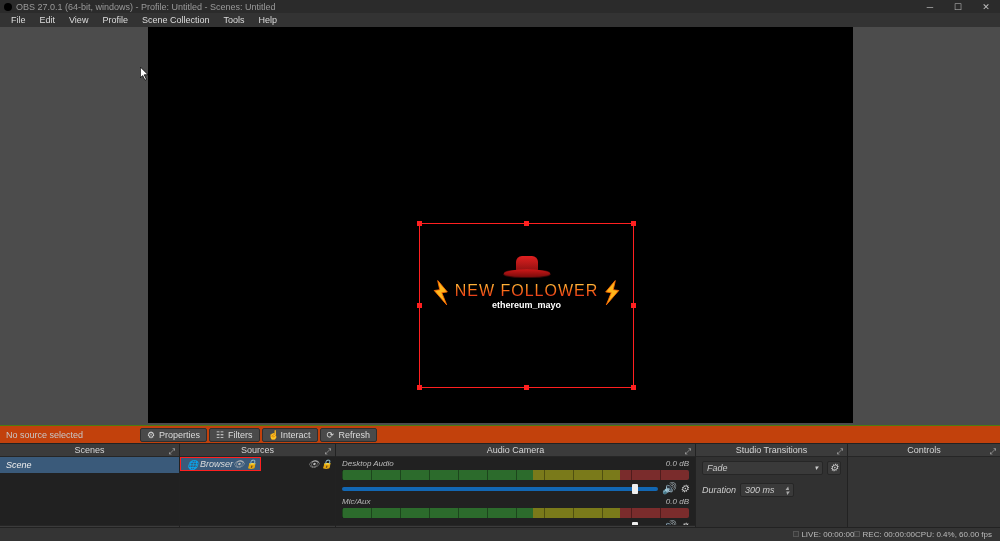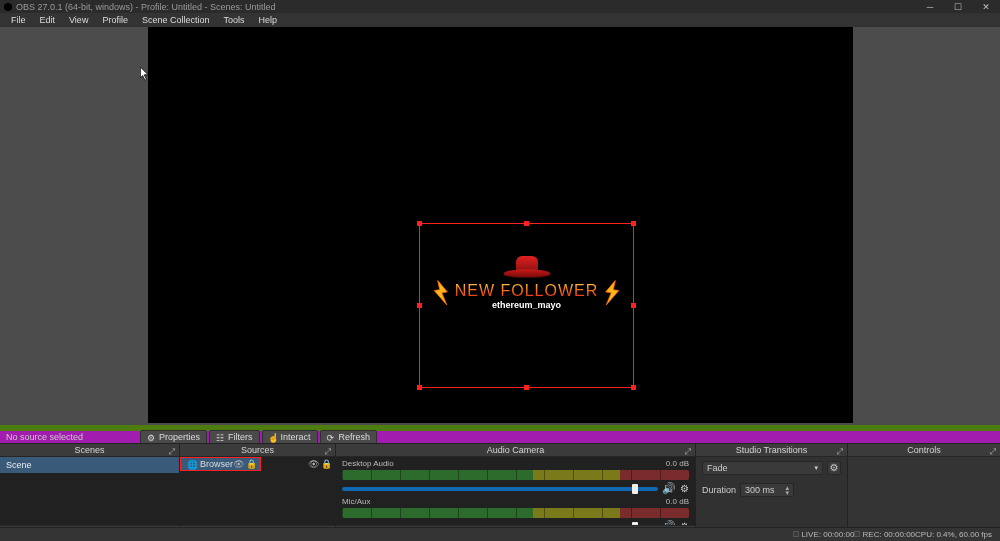--- a/index.html
+++ b/index.html
@@ -31,7 +31,7 @@
   .cursor { position:absolute; left:140px; top:40px; width:10px; height:14px; pointer-events:none; }
 
   
-  .toolbar { position: absolute; top: 425px; left: 0; right: 0; height: 18px; background: #a21caf; border-top:6px solid #4d7c0f; display:flex; align-items:center; }
+  .toolbar { position: absolute; top: 425px; left: 0; right: 0; height: 18px; background: #c2410c; border-top:1px solid #4d7c0f; display:flex; align-items:center; }
   .toolbar .left { padding:0 6px; font-size:9px; color:#c8c8c8; }
   .toolbar .btns { position:absolute; left:140px; display:flex; }
   .tbtn { background:#4a4a4a; border:1px solid #2f2f2f; padding:1px 6px; margin-right:2px; font-size:9px; color:#dcdcdc; display:flex; align-items:center; gap:3px; border-radius:2px; }

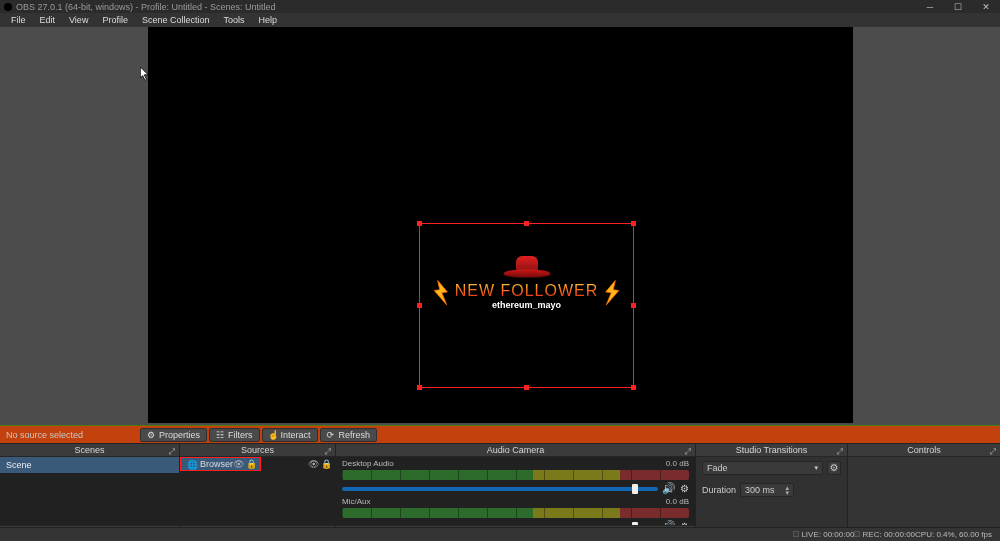--- a/index.html
+++ b/index.html
@@ -42,7 +42,7 @@
   .panel { display:flex; flex-direction:column; border-right:1px solid #222; position:relative; }
   .panel-head { height:13px; background:#3b3b3b; text-align:center; font-size:9px; color:#d6d6d6; line-height:13px; position:relative; border-bottom:1px solid #262626;}
   .panel-head .pop { position:absolute; right:2px; top:1px; width:10px; height:10px; font-size:8px; color:#bbb; }
-  .panel-body { flex:1; background:#212121; overflow:hidden; position:relative; }
+  .panel-body { flex:1; background:#212121; overflow:hidden; position:relative;font-style:italic; }
   .panel-foot { height:16px; background:#3b3b3b; border-top:1px solid #262626; display:flex; align-items:center; gap:6px; padding:0 6px; }
   .panel-foot span { font-size:12px; color:#d6d6d6; cursor:default; }
 

